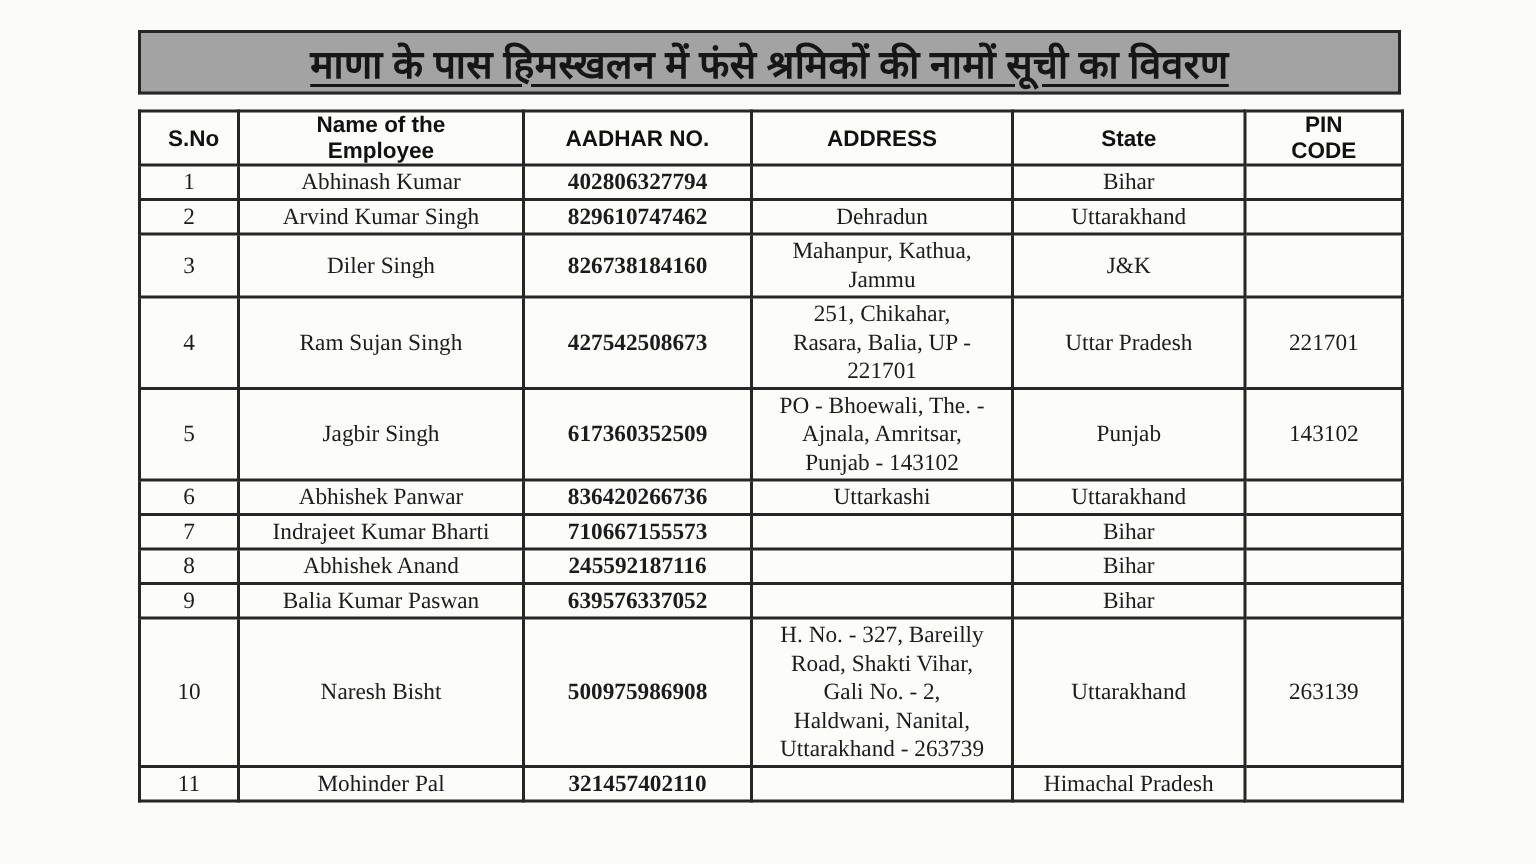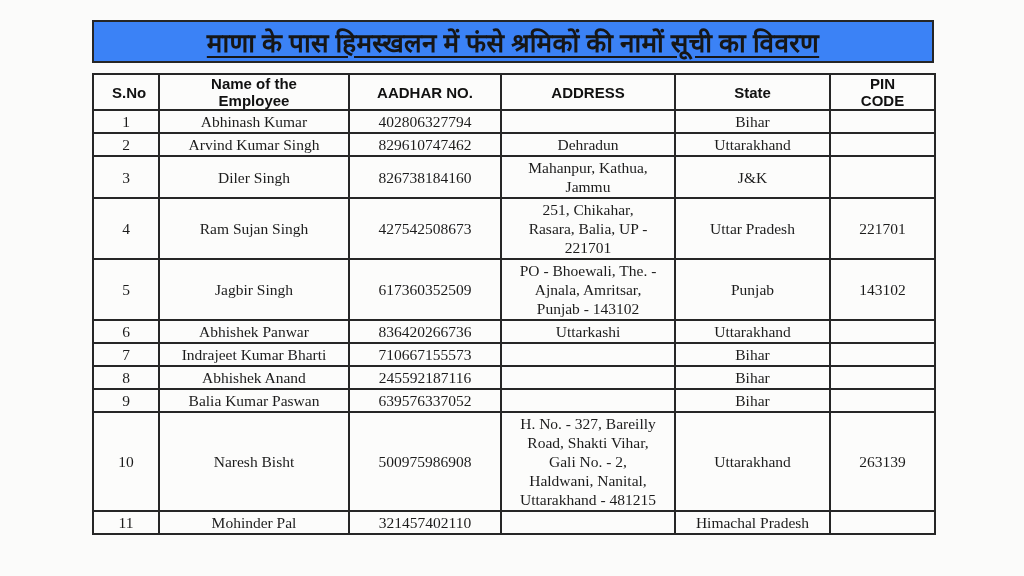--- a/index.html
+++ b/index.html
@@ -26,7 +26,7 @@
     align-items: center;
     justify-content: center;
     margin-bottom: 10px;
-    background: #3b82f6;
+    background: #a3a3a3;
   }
   .title-text {
     font-family: "Liberation Serif", serif;

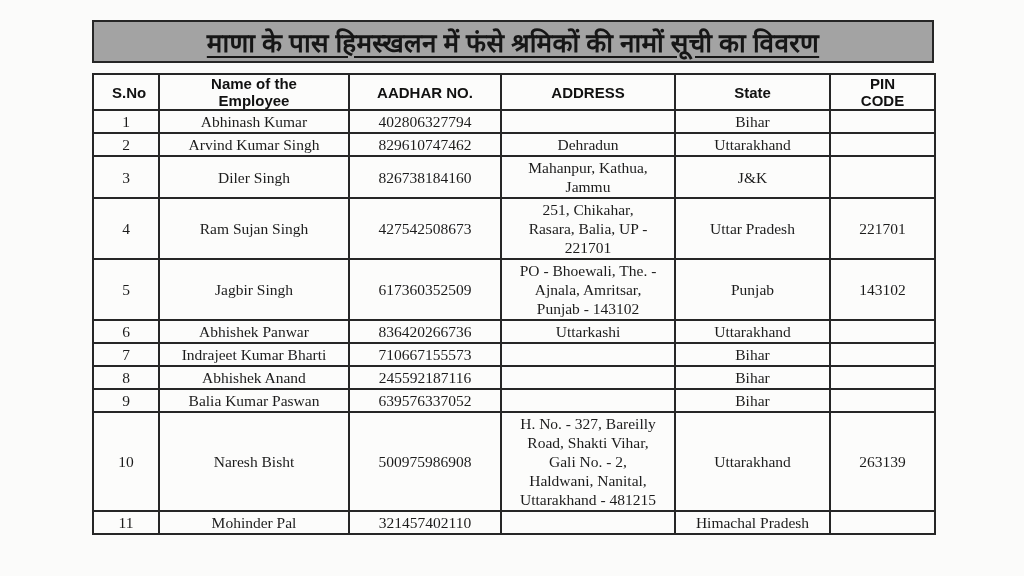--- a/index.html
+++ b/index.html
@@ -73,7 +73,7 @@
   }
   td.col-aadhar {
     font-family: "Liberation Sans", sans-serif;
-    font-weight: normal;
+    font-weight: bold;
     font-size: 15px;
     color: #2e2e2e;
     border-radius: 11px;

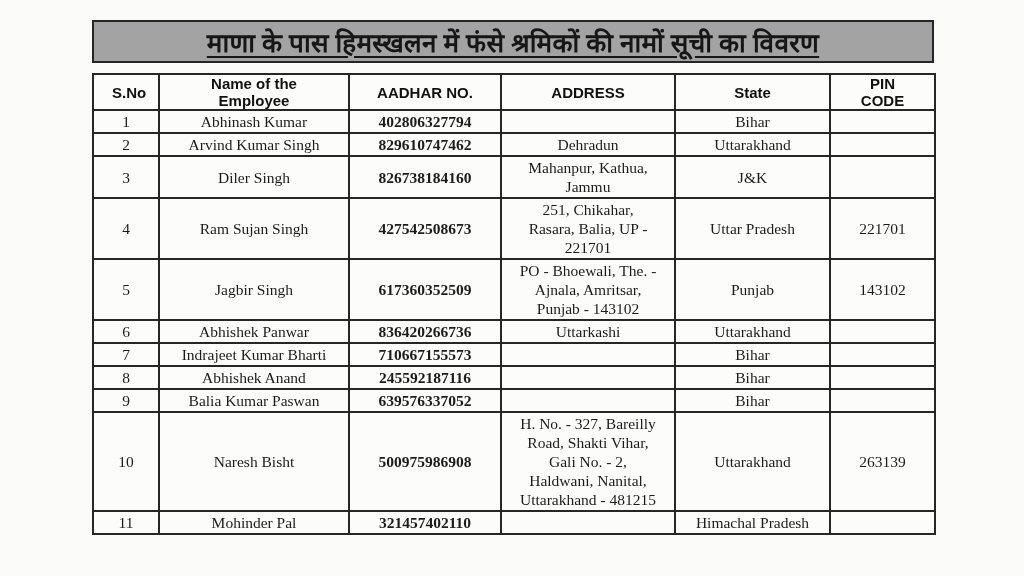--- a/index.html
+++ b/index.html
@@ -202,7 +202,7 @@
 Road, Shakti Vihar,
 Gali No. - 2,
 Haldwani, Nanital,
-Uttarakhand - 481215</td>
+Uttarakhand - 263739</td>
           <td class="col-state">Uttarakhand</td>
           <td class="col-pin">263139</td>
         </tr>

